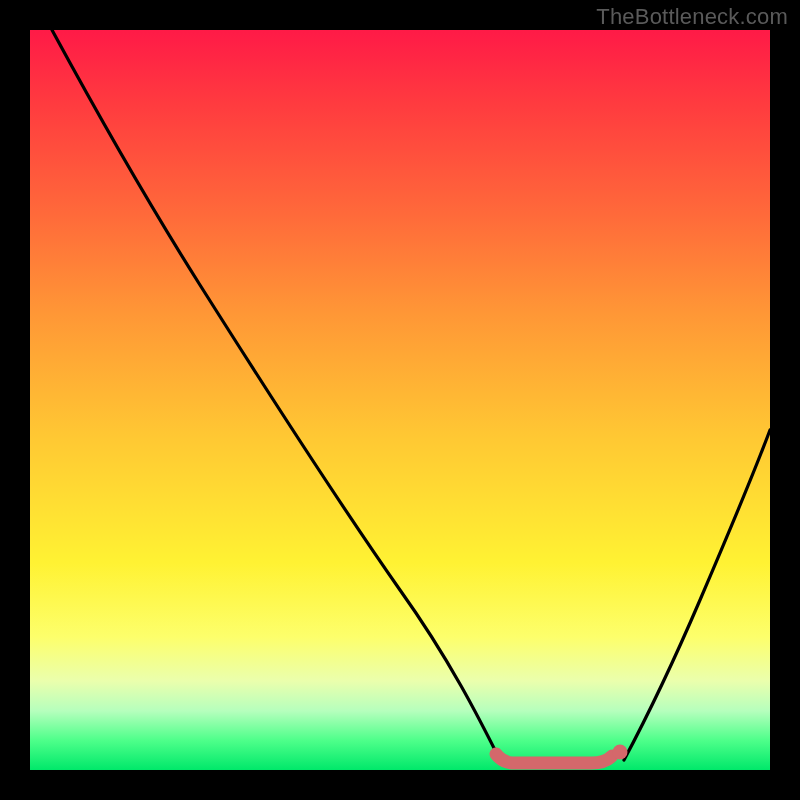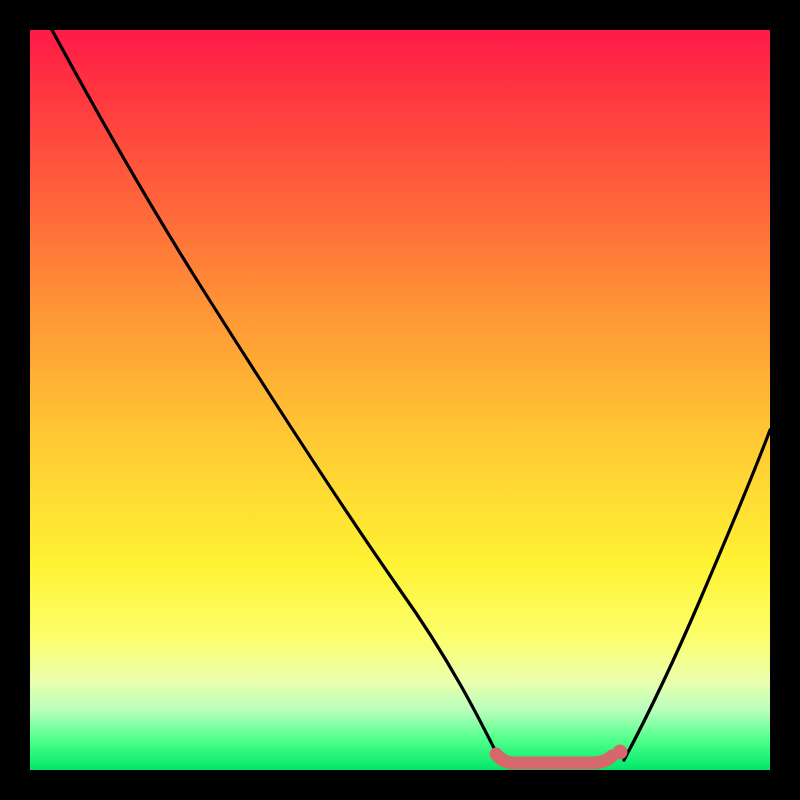--- a/index.html
+++ b/index.html
@@ -78,6 +78,7 @@
     </svg>
 
   </div>
+  <div class="watermark">TheBottleneck.com</div>
 </div>
 
 </body></html>

